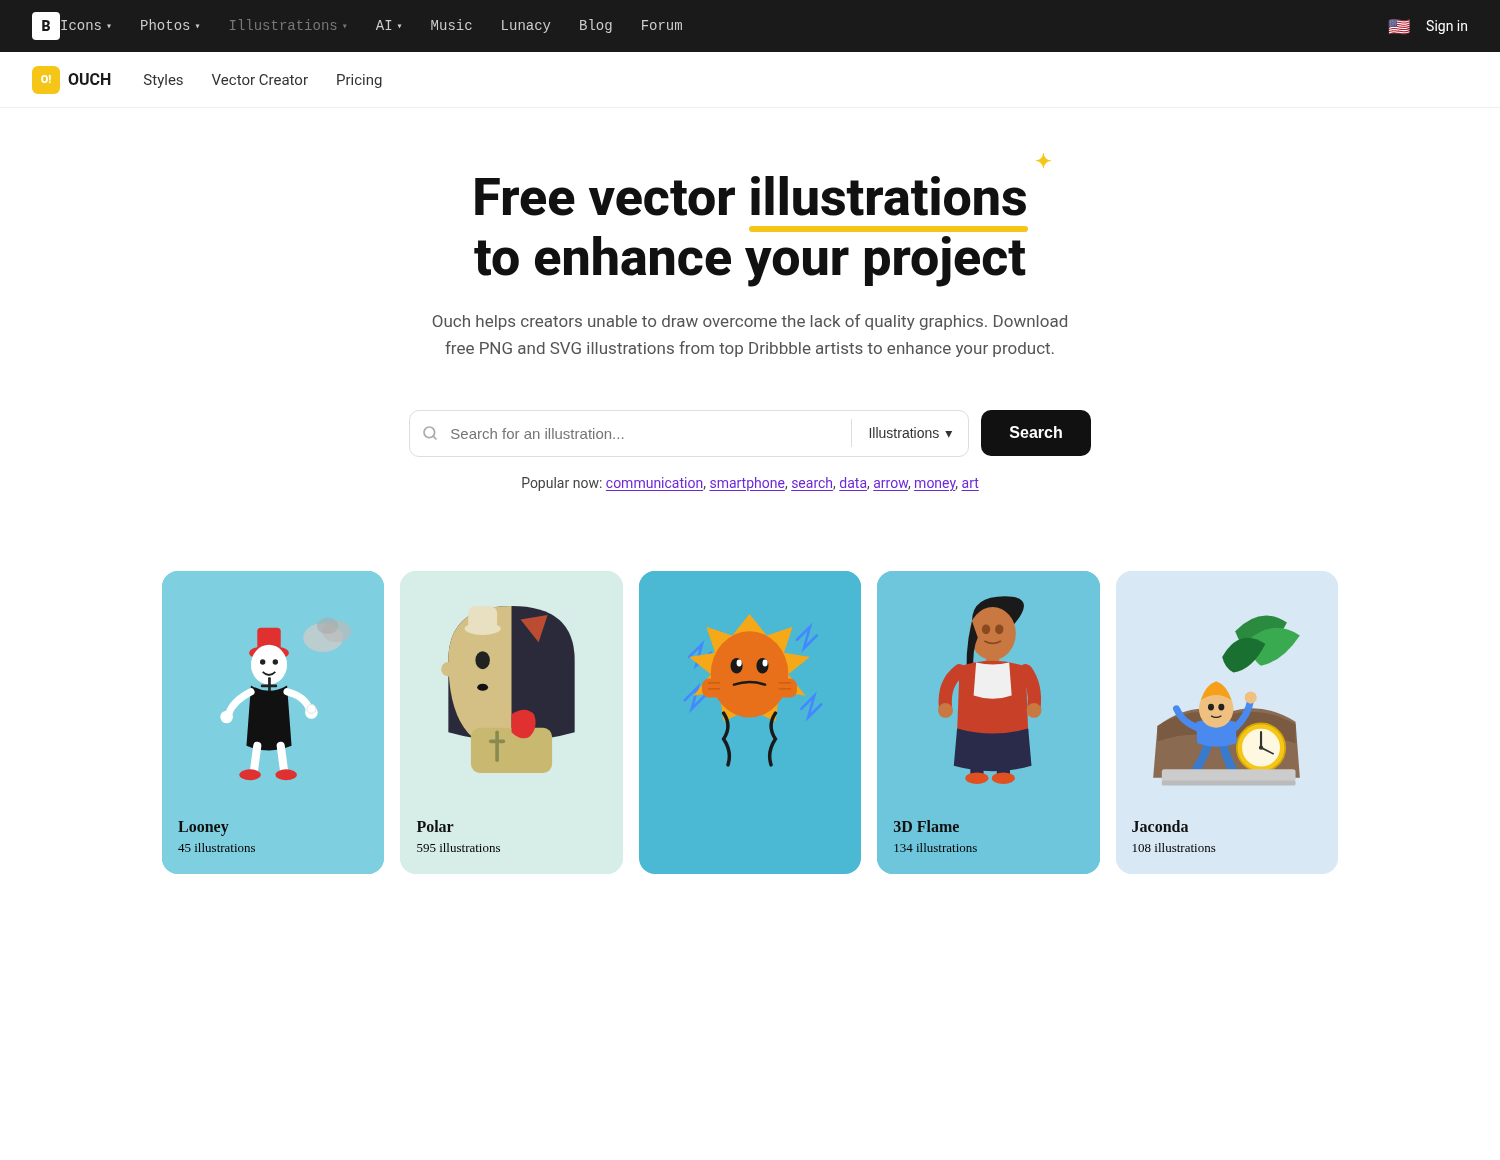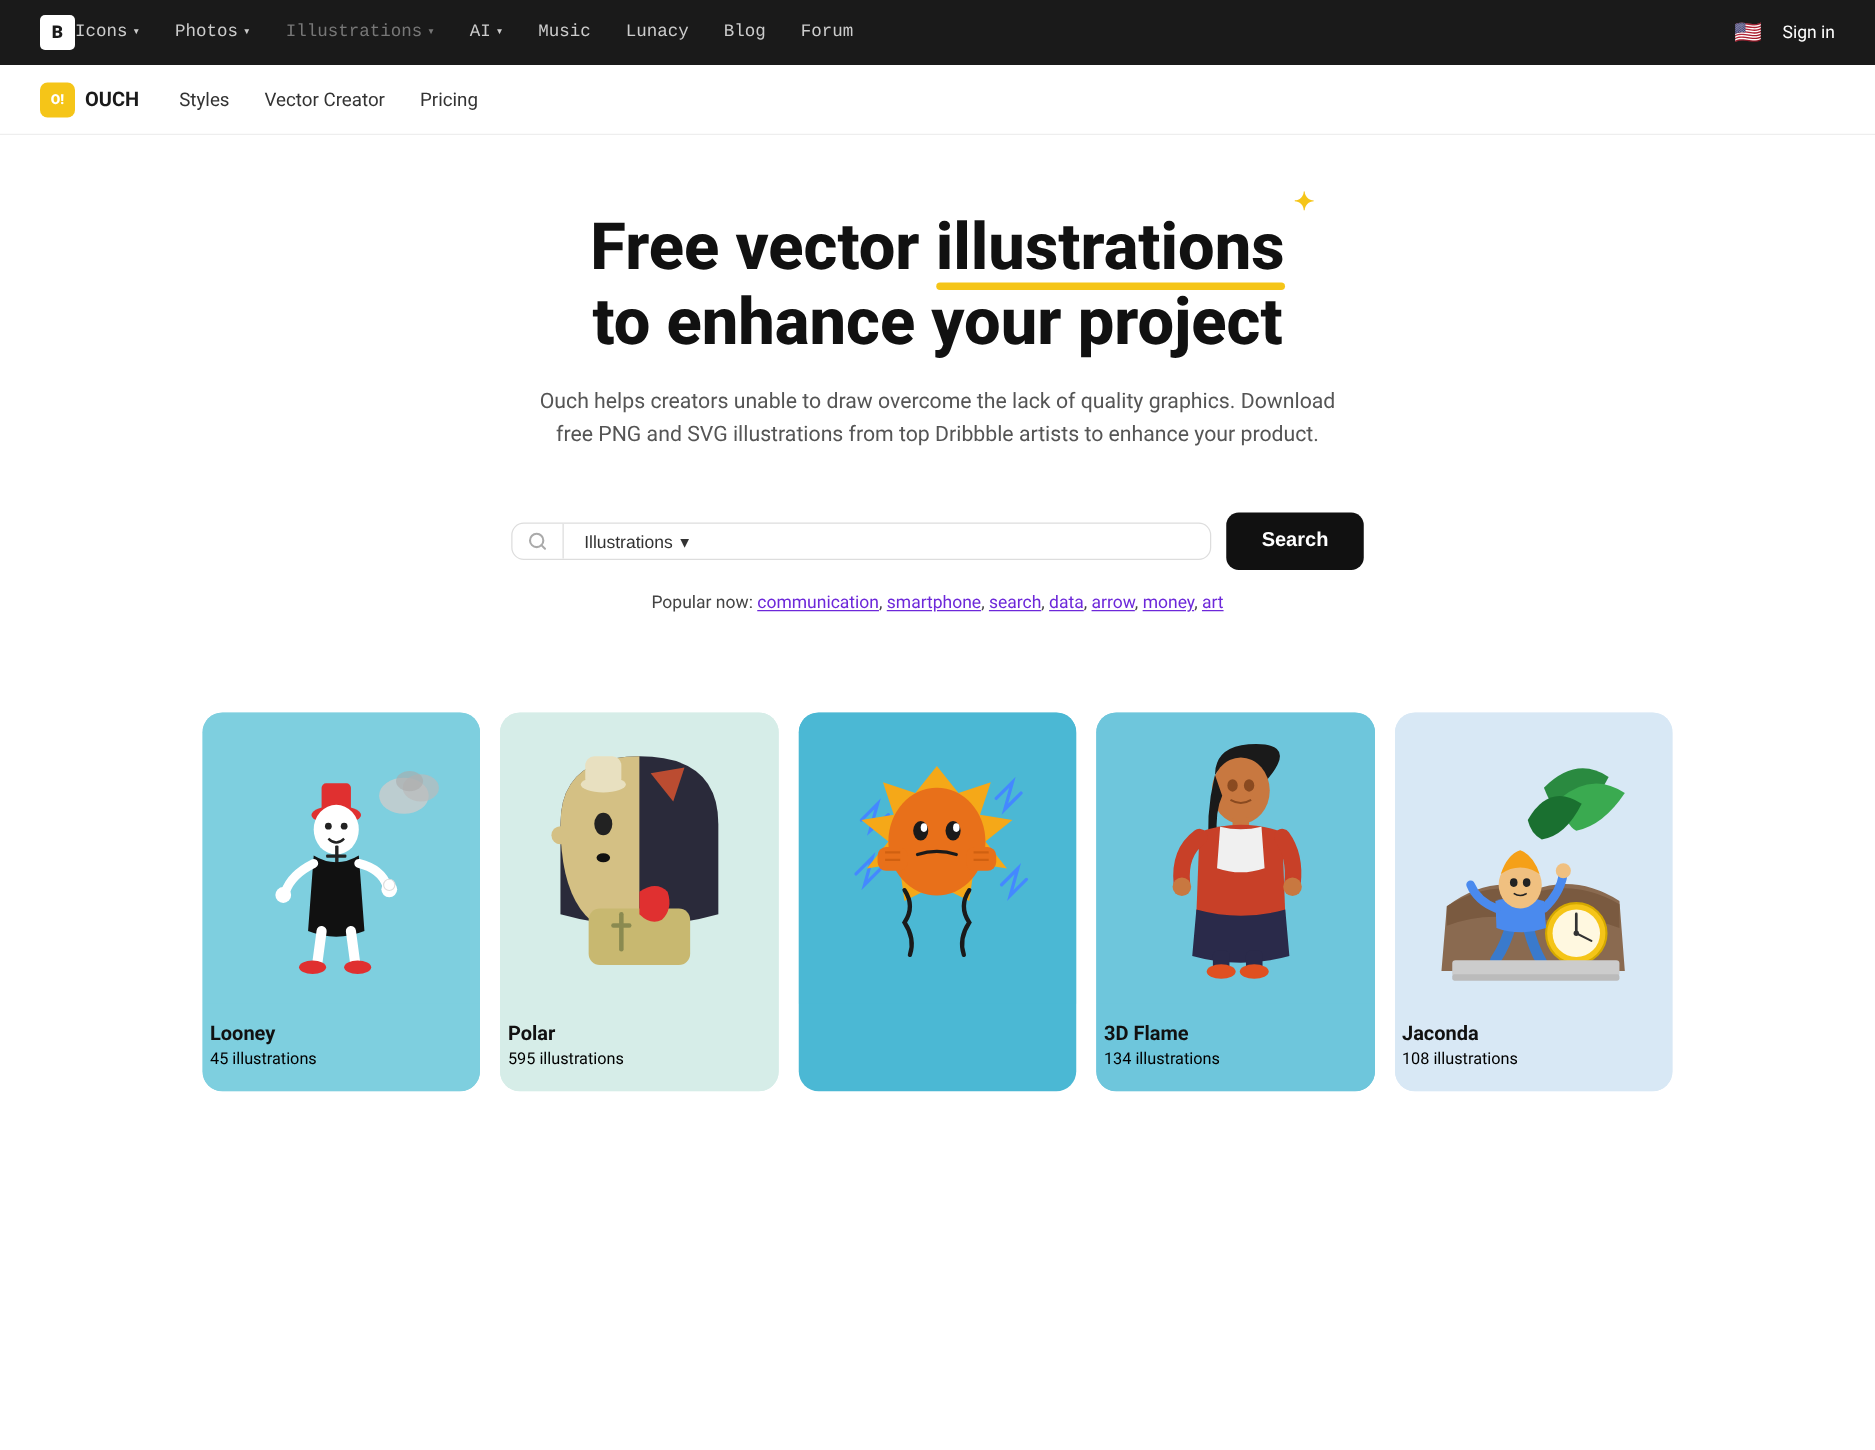--- a/index.html
+++ b/index.html
@@ -334,6 +334,7 @@
             <line x1="21" y1="21" x2="16.65" y2="16.65"></line>
         </svg>
       </div>
+      <input type="text" class="search-input" placeholder="Search for an illustration..." style="">
       <div class="search-divider"></div>
       <button class="search-dropdown">
         <span>Illustrations</span>

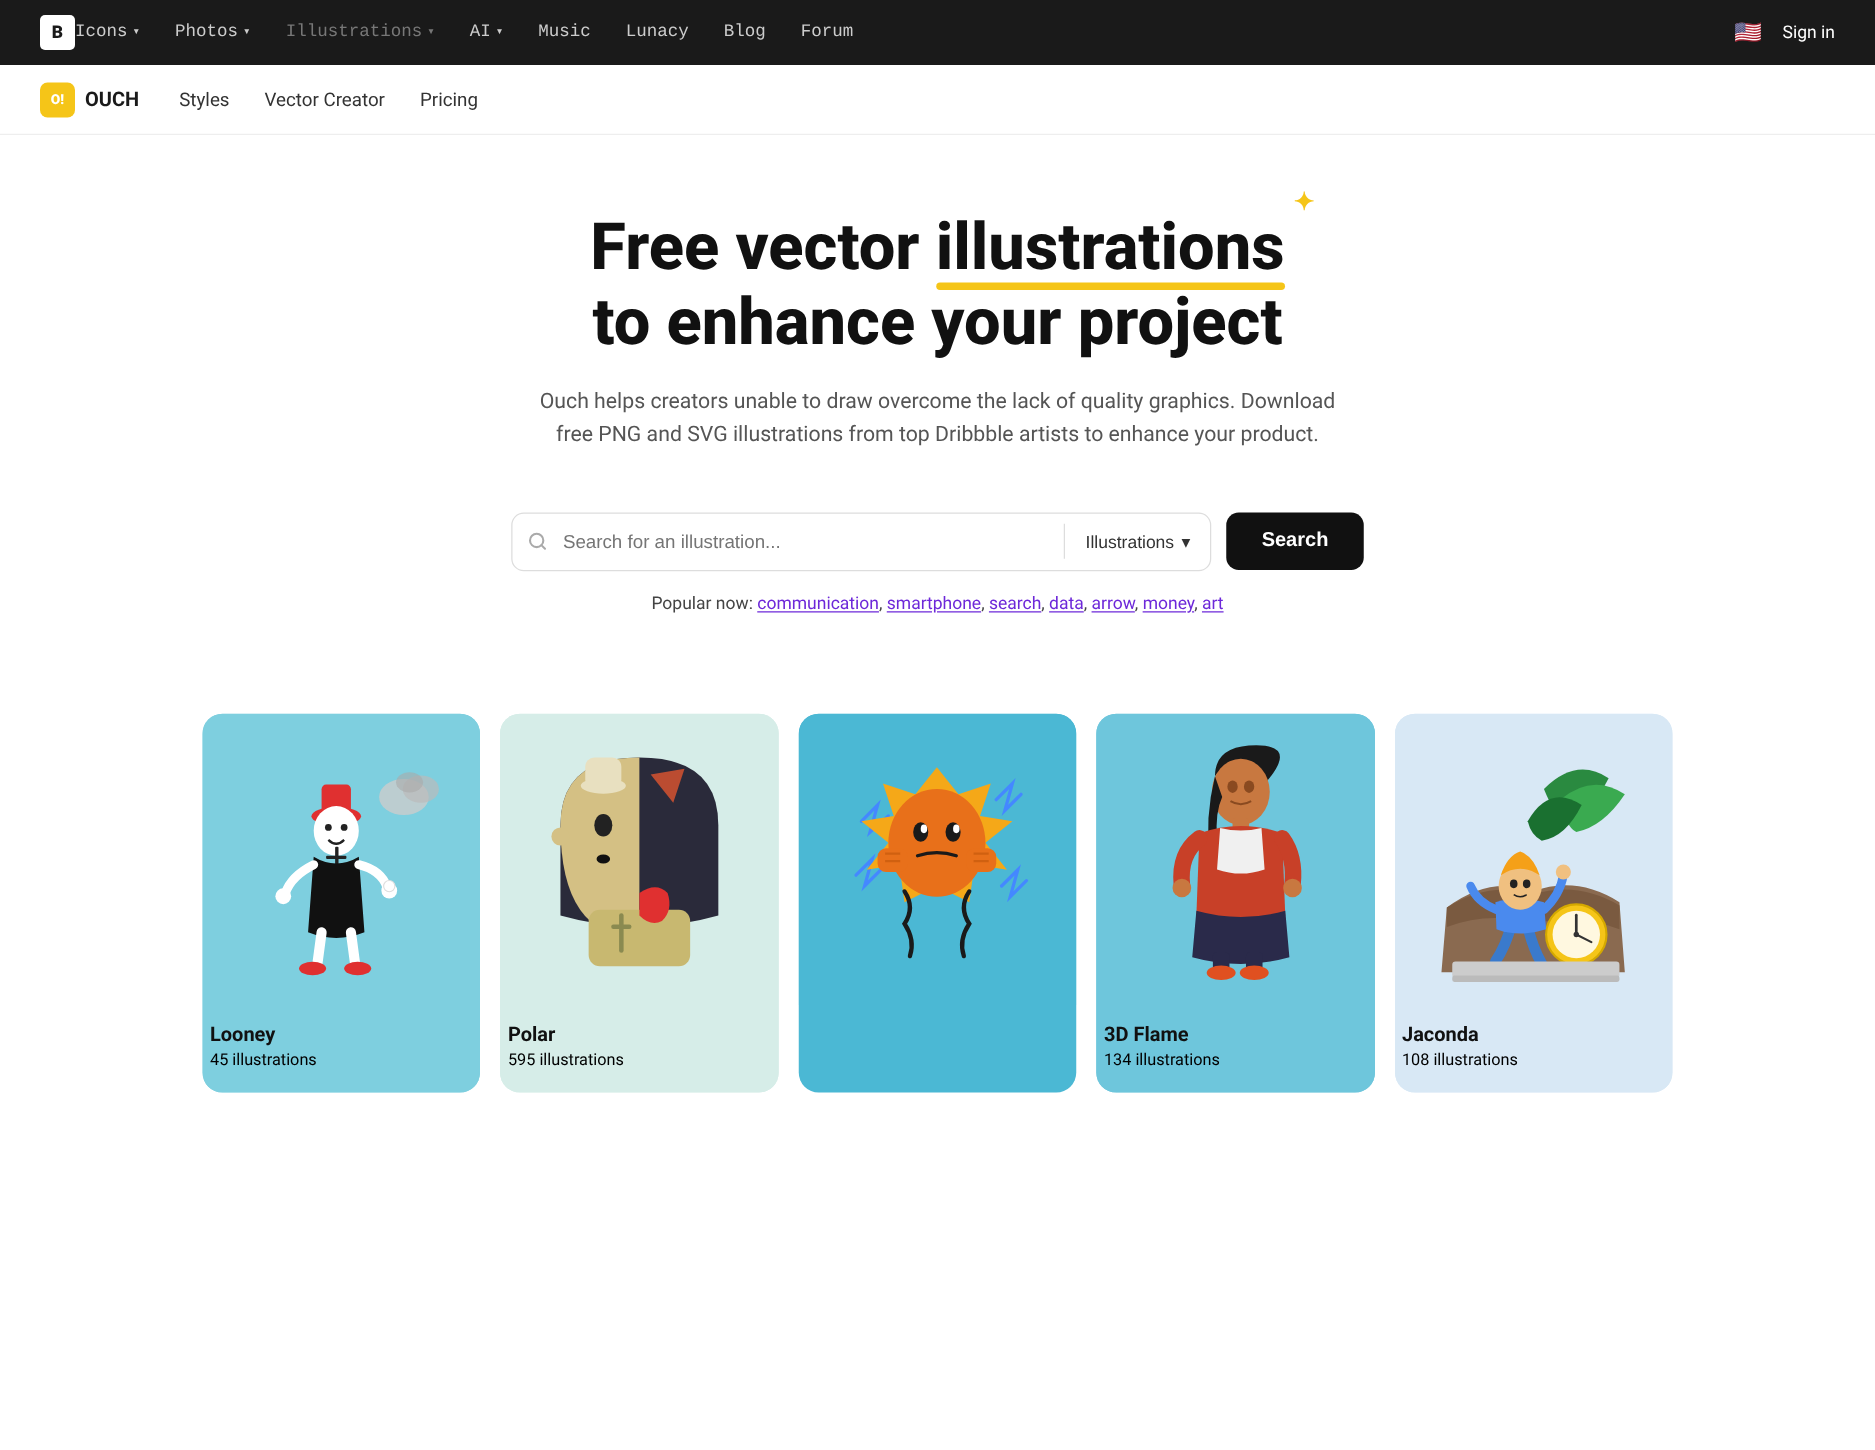--- a/index.html
+++ b/index.html
@@ -253,8 +253,9 @@
       overflow: hidden;
     }
     .card-info {
-      padding: 14px 6px 18px;
+      padding: 14px 16px 18px;
       background: inherit;
+      font-family: Liberation Serif, serif;
     }
     .card-title {
       font-weight: 700;

